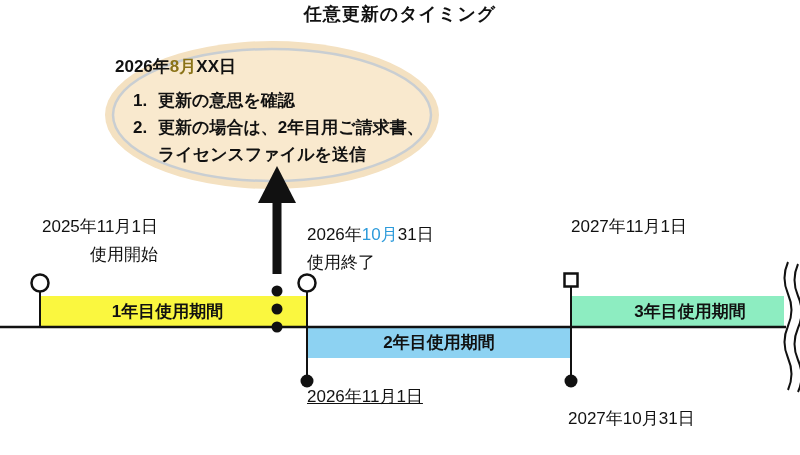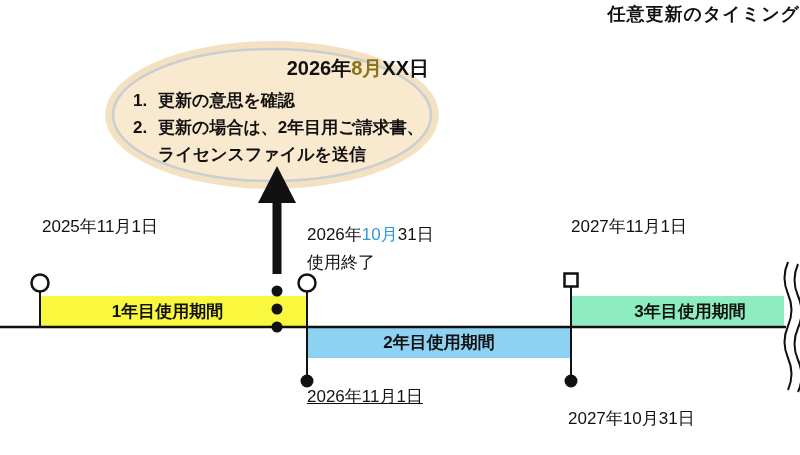--- a/index.html
+++ b/index.html
@@ -10,7 +10,7 @@
   .stage svg{position:absolute;left:0;top:0;}
   .txt{position:absolute;white-space:nowrap;font-size:17px;line-height:28px;}
   .title{
-    position:absolute;top:2px;left:0;width:800px;text-align:right;
+    position:absolute;top:2px;left:0;width:800px;text-align:center;
     font-size:18px;font-weight:bold;letter-spacing:1px;
   }
   .balloon-date{

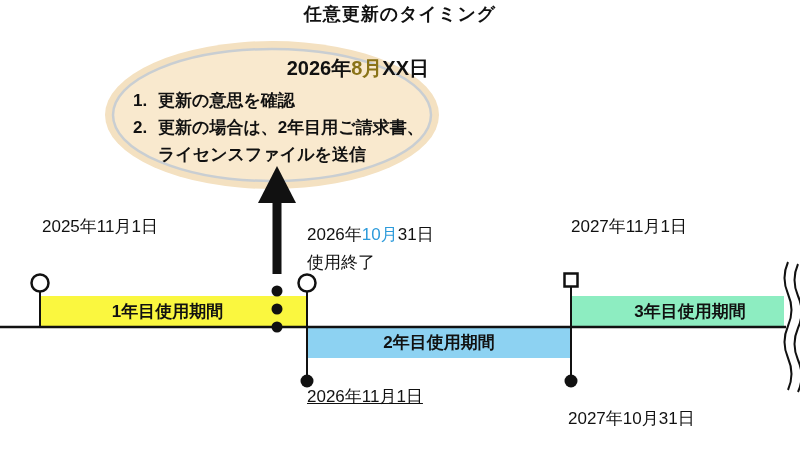--- a/index.html
+++ b/index.html
@@ -14,8 +14,8 @@
     font-size:18px;font-weight:bold;letter-spacing:1px;
   }
   .balloon-date{
-    position:absolute;left:115px;top:55px;width:314px;text-align:right;
-    font-size:20px;font-weight:bold;
+    position:absolute;left:115px;top:55px;width:314px;text-align:left;
+    font-size:17px;font-weight:bold;
   }
   .balloon-list{position:absolute;left:133px;top:87px;font-size:17px;font-weight:bold;}
   .b-item{display:flex;line-height:27px;}

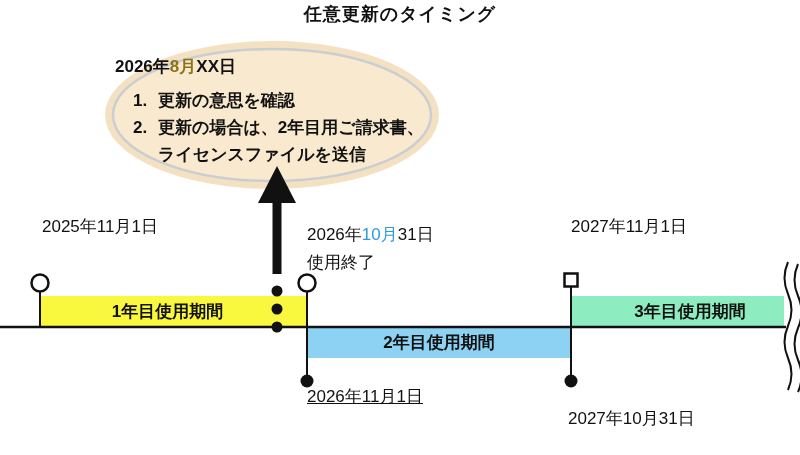--- a/index.html
+++ b/index.html
@@ -79,6 +79,7 @@
 
   <div class="txt" style="left:42px;top:213px;text-align:right;">
     <div>2025年11月1日</div>
+    <div>使用開始</div>
   </div>
 
   <div class="txt" style="left:307px;top:213px;margin-top:8px;">

